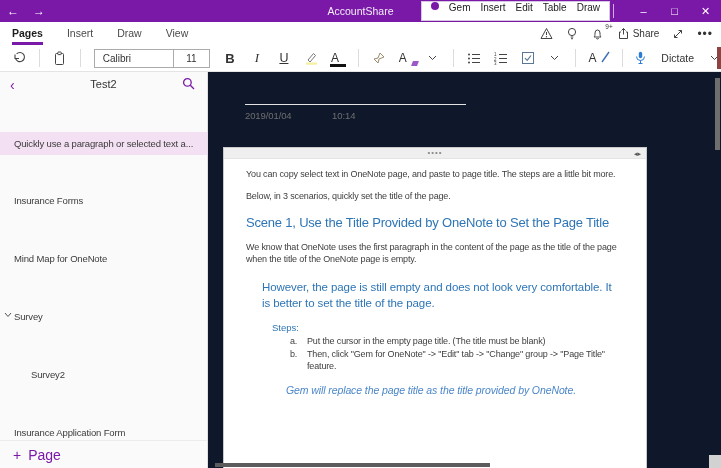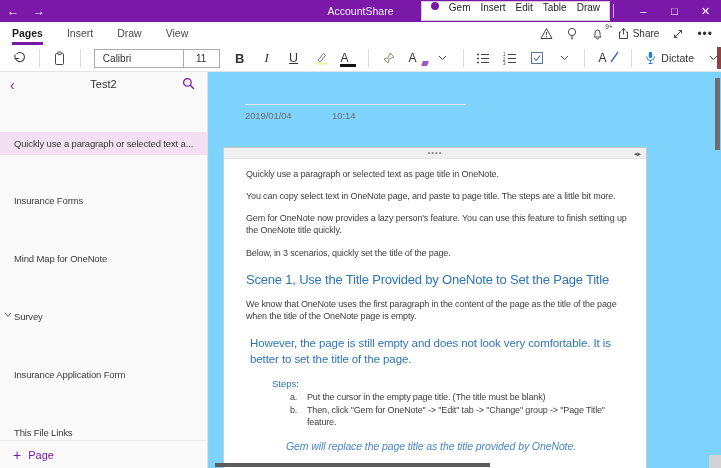--- a/index.html
+++ b/index.html
@@ -43,7 +43,7 @@
   .stack { position:relative; display:inline-block; font-size:12px; color:#333; }
   .stack .bar { position:absolute; left:-1px; right:-1px; bottom:-2px; height:3px; }
   .a-purple { position:absolute; right:-5px; bottom:-1px; width:6px; height:5px; background:#9b59c8; transform:skewX(-20deg); }
-  .dictate { display:flex; align-items:center; gap:5px;justify-content:center; }
+  .dictate { display:flex; align-items:center; gap:15px;justify-content:center; }
   .dictate .dlabel { font-size:10.5px; color:#333; }
   .red-bar { position:absolute; right:0; top:47px; width:4px; height:22px; background:#8e4340; }
 

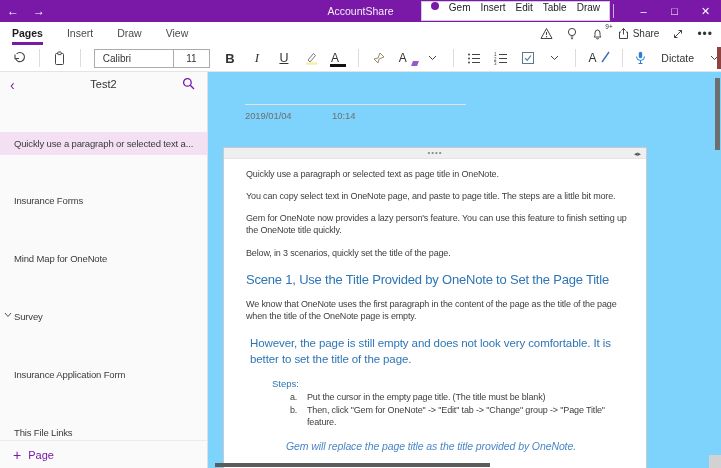--- a/index.html
+++ b/index.html
@@ -66,7 +66,7 @@
   .sb-footer .plabel { font-size:11px;text-align:right; }
 
   
-  .canvas { position:relative; flex:1; background:#7dd3fc; overflow:hidden; }
+  .canvas { position:relative; flex:1; background:#0f172a; overflow:hidden; }
   .title-underline { position:absolute; left:37px; top:32px; width:221px; border-bottom:1px solid #e3e3e3; }
   .daterow { position:absolute; left:37px; top:38px; font-size:9.5px; color:#6f6f6f; letter-spacing:-0.1px; }
   .daterow .time { margin-left:38px; }

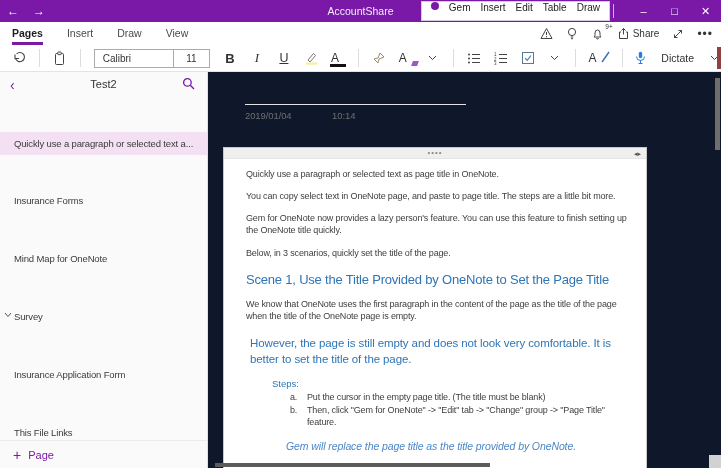--- a/index.html
+++ b/index.html
@@ -319,7 +319,6 @@
           <span class="ob-resize">◂▸</span>
         </div>
         <div class="ob-content">
-          <p class="bodytext">Quickly use a paragraph or selected text as page title in OneNote.</p>
           <p class="bodytext">You can copy select text in OneNote page, and paste to page title. The steps are a little bit more.</p>
           <p class="bodytext">Gem for OneNote now provides a lazy person's feature. You can use this feature to finish setting up the OneNote title quickly.</p>
           <p class="bodytext">Below, in 3 scenarios, quickly set the title of the page.</p>

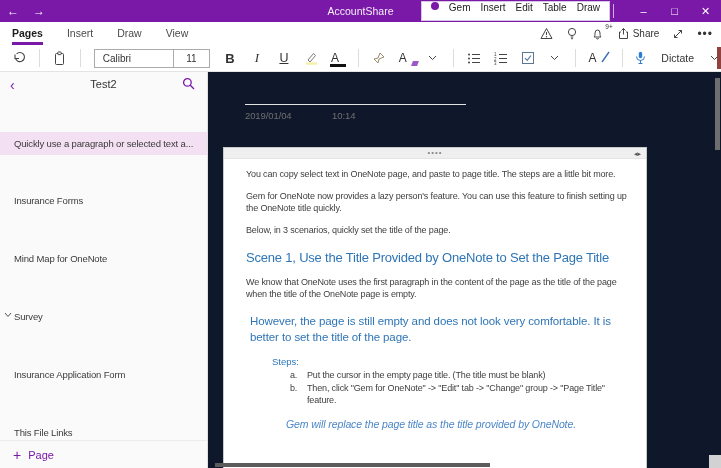--- a/index.html
+++ b/index.html
@@ -320,7 +320,6 @@
         </div>
         <div class="ob-content">
           <p class="bodytext">You can copy select text in OneNote page, and paste to page title. The steps are a little bit more.</p>
-          <p class="bodytext">Gem for OneNote now provides a lazy person's feature. You can use this feature to finish setting up the OneNote title quickly.</p>
           <p class="bodytext">Below, in 3 scenarios, quickly set the title of the page.</p>
           <h2 class="scene">Scene 1, Use the Title Provided by OneNote to Set the Page Title</h2>
           <p class="bodytext">We know that OneNote uses the first paragraph in the content of the page as the title of the page when the title of the OneNote page is empty.</p>

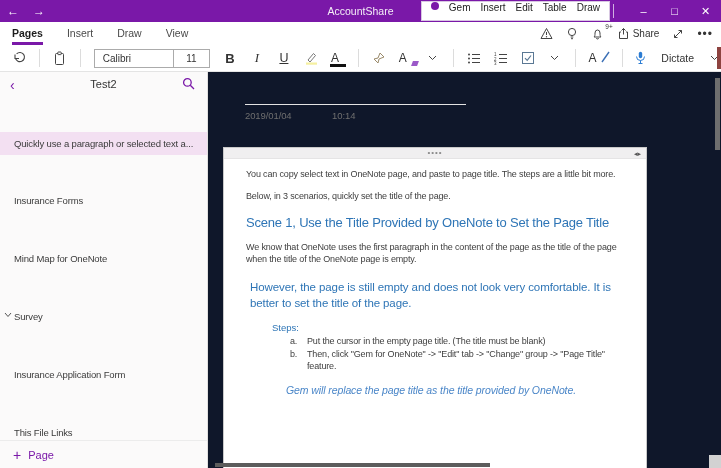--- a/index.html
+++ b/index.html
@@ -78,7 +78,7 @@
   .ob-content { padding:9px 14px 0 22px; }
   .ob-content p.bodytext { font-size:9px; letter-spacing:-0.15px; color:#3e3e3e; line-height:1.35; margin:0 0 10px; }
   .ob-content h2.scene { font-size:13px; letter-spacing:-0.2px; color:#2e75b6; font-weight:normal; margin:13px 0 11px; }
-  .ob-content p.bluebig { font-size:11.5px; letter-spacing:-0.1px; color:#2e75b6; line-height:1.4; margin:13px 4px 11px; }
+  .ob-content p.bluebig { font-size:11.5px; letter-spacing:-0.1px; color:#2e75b6; line-height:1.4; margin:13px 16px 11px; }
   .steps-label { font-size:9.5px; color:#2e75b6; margin:0 0 3px 26px; }
   .steplist { margin-left:44px; }
   .steprow { display:flex; font-size:9px; letter-spacing:-0.15px; color:#3e3e3e; line-height:1.33; margin-bottom:1px; }

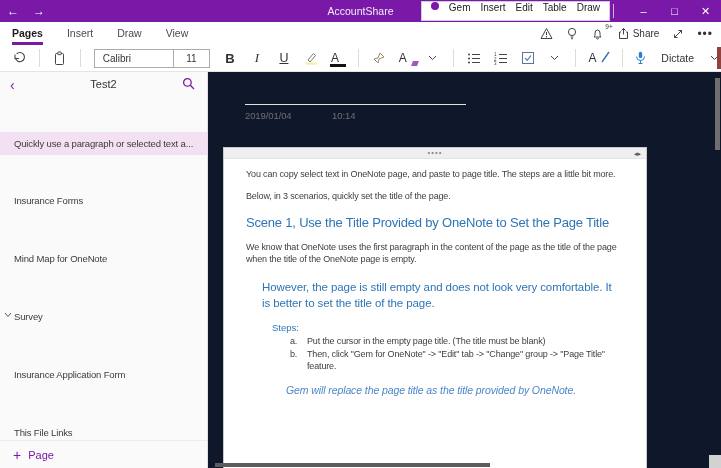--- a/index.html
+++ b/index.html
@@ -295,6 +295,7 @@
         </span>
         <span>Survey</span>
       </div>
+      <div class="sb-item child">Survey2</div>
       <div class="sb-item">Insurance Application Form</div>
       <div class="sb-item">This File Links</div>
       <div class="sb-item">Application</div>

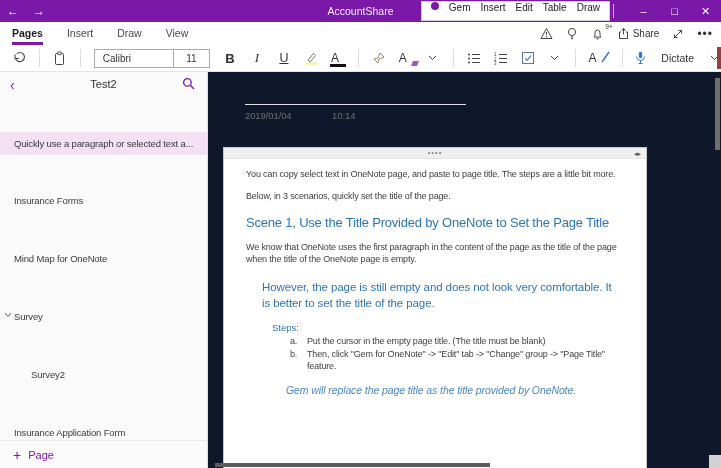--- a/index.html
+++ b/index.html
@@ -63,7 +63,7 @@
   .sb-item .expander { position:absolute; left:4px; top:8px; }
   .sb-footer { position:absolute; left:0; right:0; bottom:0; height:28px; border-top:1px solid #ececec; display:flex; align-items:center; padding-left:13px; gap:7px; color:#7a18a8; background:#fbfafa; }
   .sb-footer .plus { font-size:14px; font-weight:400; line-height:14px; }
-  .sb-footer .plabel { font-size:11px;text-align:right; }
+  .sb-footer .plabel { font-size:14px;text-align:right; }
 
   
   .canvas { position:relative; flex:1; background:#0f172a; overflow:hidden; }

